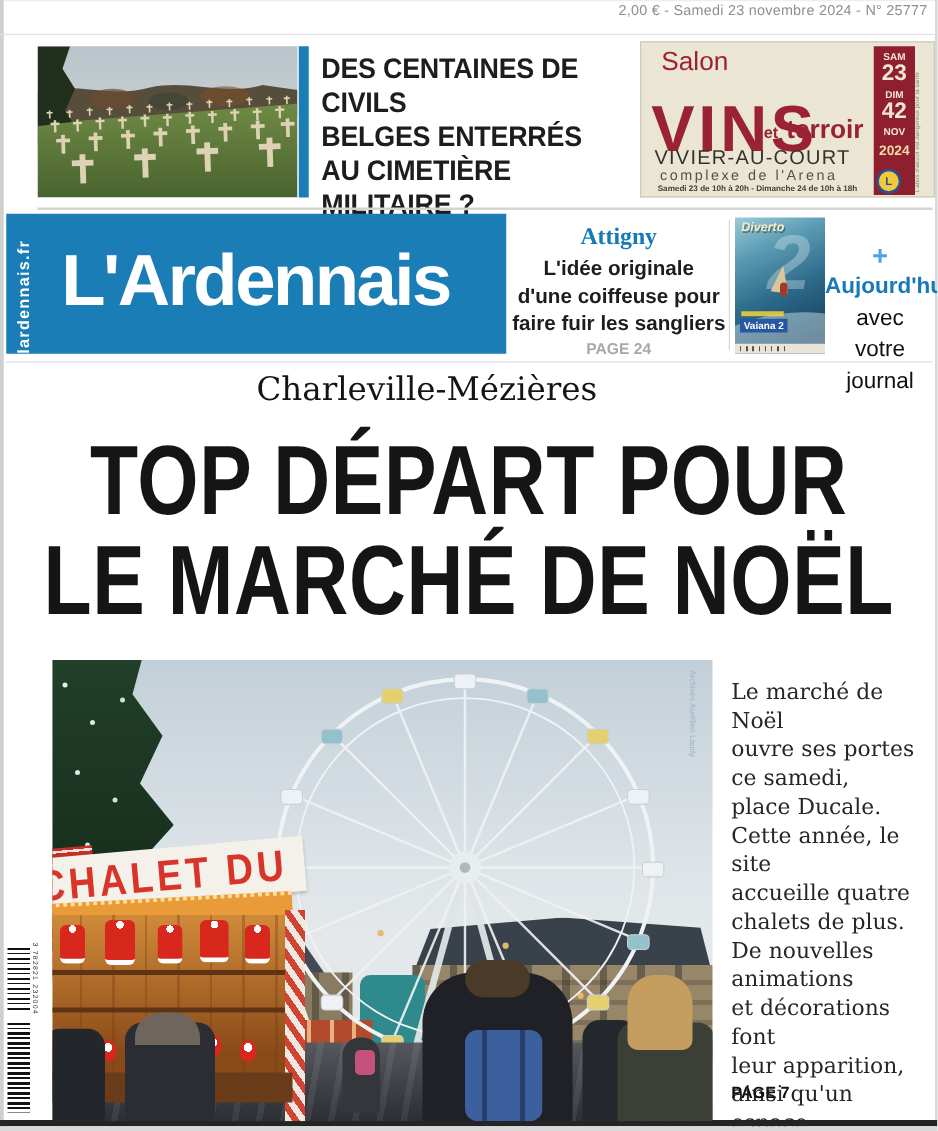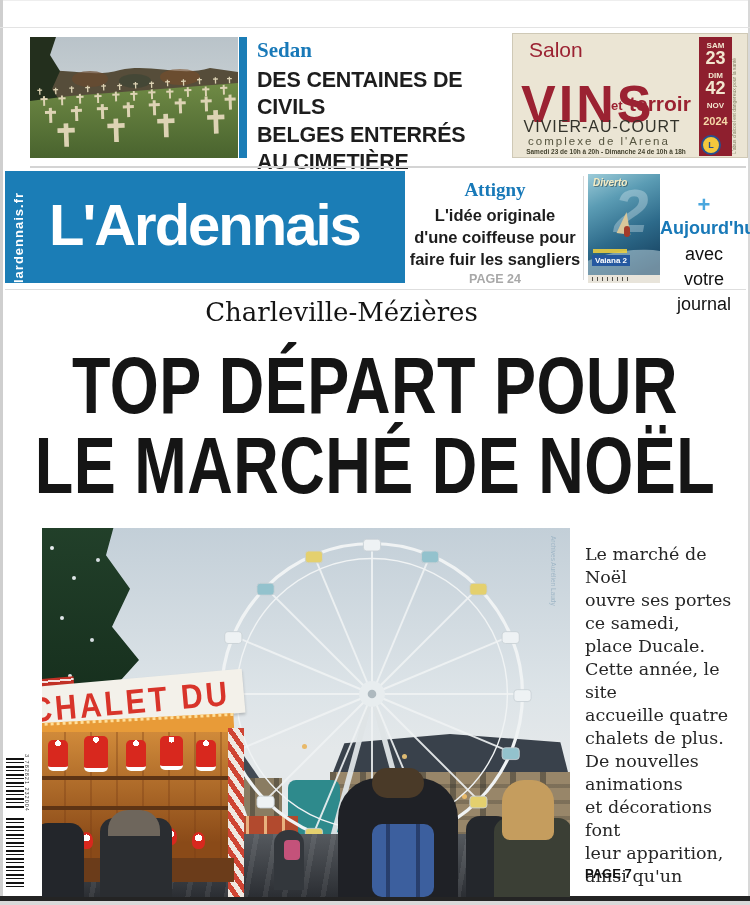--- a/index.html
+++ b/index.html
@@ -146,6 +146,7 @@
 
 <div id="page">
 
+  <div class="abs dateline">2,00 € - Samedi 23 novembre 2024 - N° 25777</div>
   <div class="abs hr1"></div>
 
   <div class="abs cemetery">

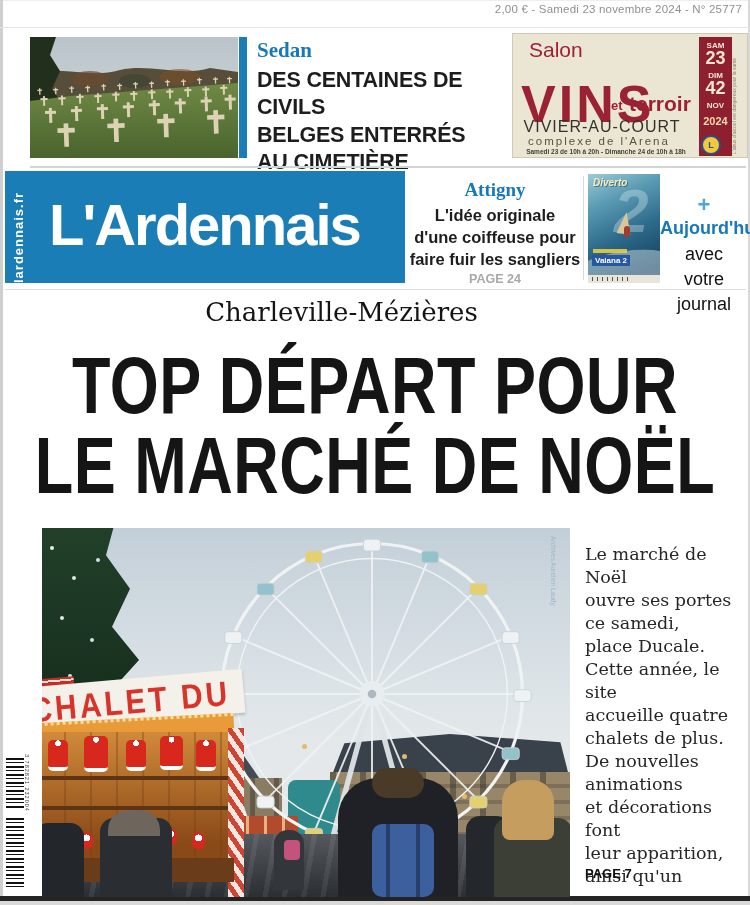--- a/index.html
+++ b/index.html
@@ -215,7 +215,6 @@
   <div class="abs bluebar"></div>
 
   <div class="abs sedan">
-    <div class="kicker-serif">Sedan</div>
     <div class="sedan-head pre">DES CENTAINES DE CIVILS
 BELGES ENTERRÉS
 AU CIMETIÈRE MILITAIRE ?</div>

